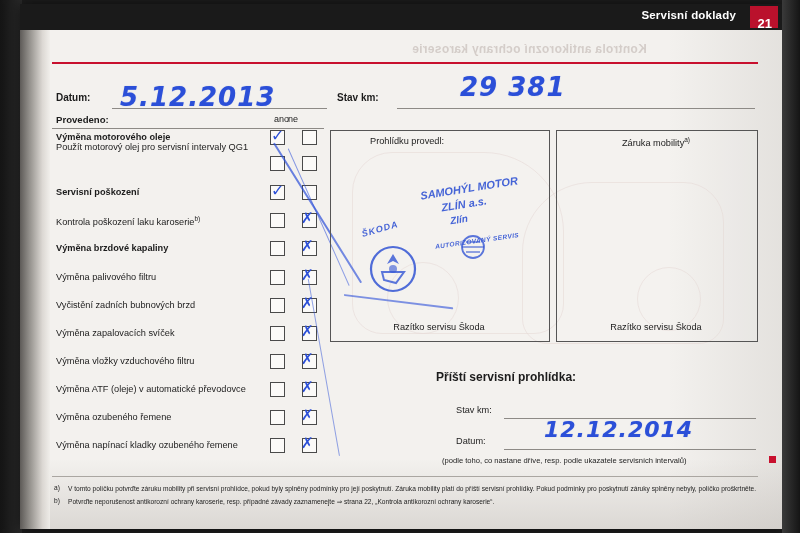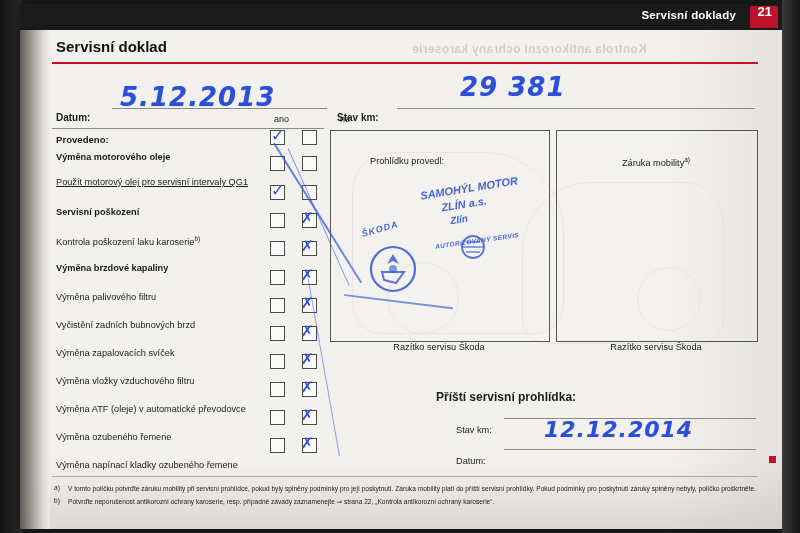--- a/index.html
+++ b/index.html
@@ -42,7 +42,7 @@
     position:absolute;right:4px;top:2px;width:28px;height:22px;background:#c8102e;opacity:.92;
   }
   .header-band .hdr-pagenum{
-    position:absolute;right:10px;top:0;color:#fff;font-size:13px;font-weight:bold;z-index:3;
+    position:absolute;right:10px;top:12px;color:#fff;font-size:13px;font-weight:bold;z-index:3;
   }
   
   .spine{

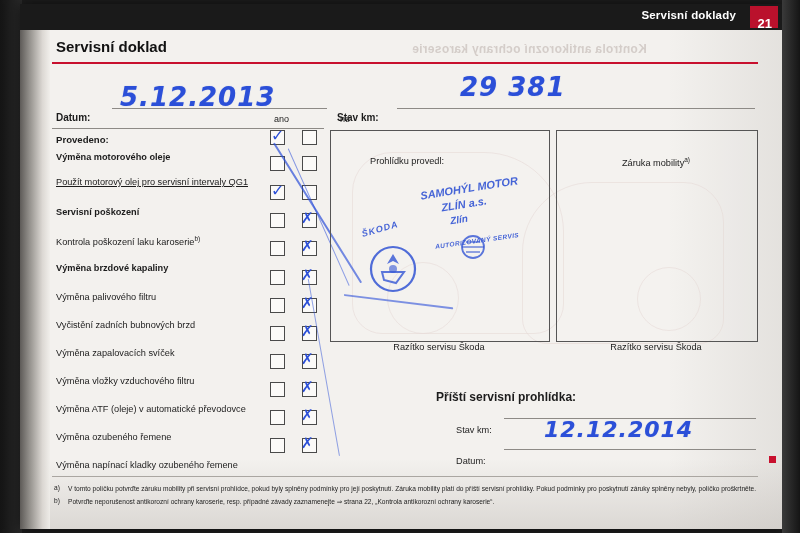--- a/index.html
+++ b/index.html
@@ -149,7 +149,6 @@
     <div class="ghost-car" style="left:335px;top:230px;width:70px;height:70px;border-radius:50%;"></div>
     <div class="ghost-car" style="left:585px;top:235px;width:62px;height:62px;border-radius:50%;"></div>
 
-    <div class="doc-title">Servisní doklad</div>
     <div class="title-rule"></div>
 
     <div class="lbl b" style="left:4px;top:60px;font-size:10px;">Datum:</div>

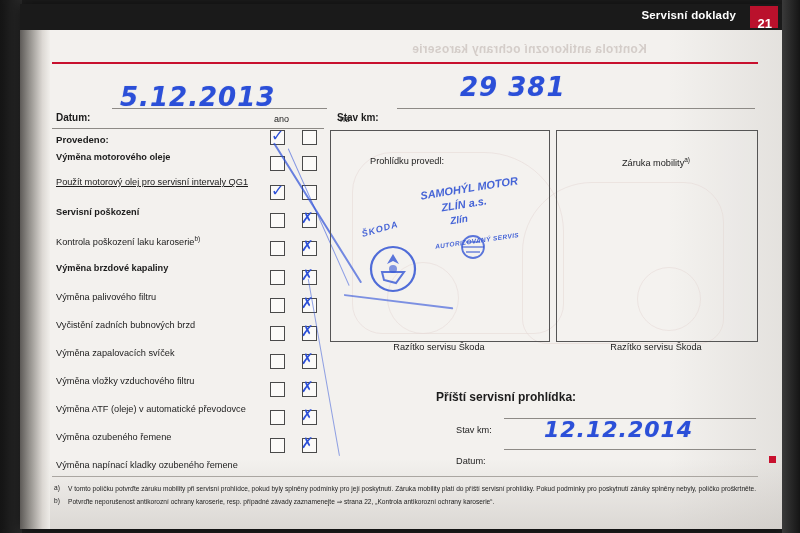--- a/index.html
+++ b/index.html
@@ -78,7 +78,7 @@
     position:absolute;height:1px;background:#8d8a86;
   }
 
-  .lbl{position:absolute;font-size:9.2px;color:#1c1c1c;margin-top:20px;}
+  .lbl{position:absolute;font-size:9.2px;color:#1c1c1c;}
   .lbl.b{font-weight:bold;}
   .sup{font-size:6.5px;vertical-align:super;}
 

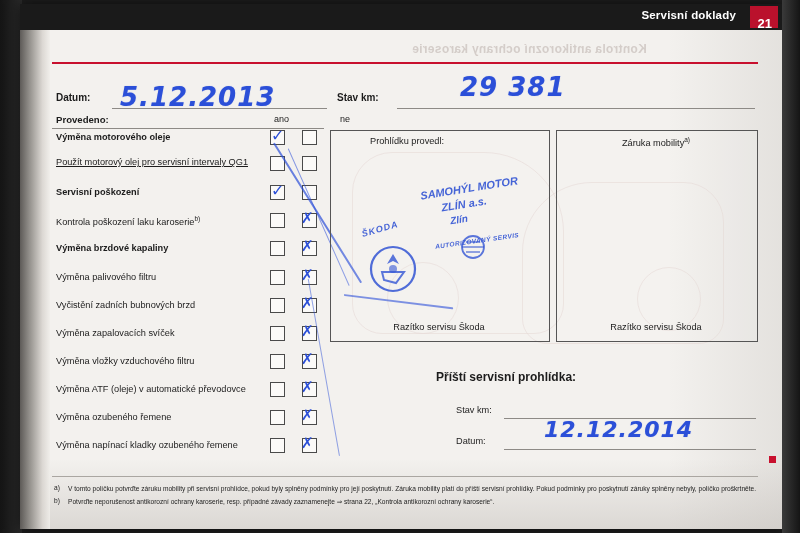--- a/index.html
+++ b/index.html
@@ -161,7 +161,7 @@
 
     <div class="lbl b" style="left:4px;top:82px;font-size:9.6px;">Provedeno:</div>
     <div class="col-head" style="left:222px;top:82px;">ano</div>
-    <div class="col-head" style="left:268px;top:82px;padding-left:20px;">ne</div>
+    <div class="col-head" style="left:236px;top:82px;">ne</div>
     <div class="thin-rule" style="left:0px;top:96px;width:272px;"></div>
 
     <div>

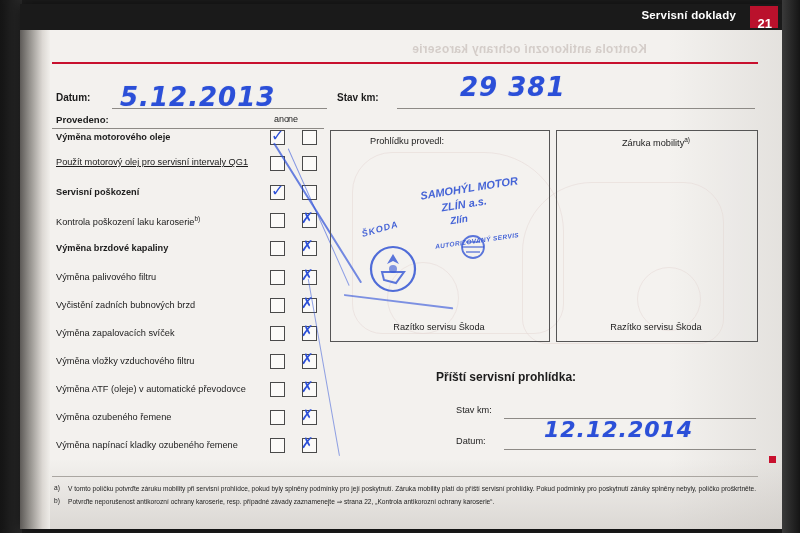--- a/index.html
+++ b/index.html
@@ -169,7 +169,7 @@
       <div class="cb" style="left:218px;top:98px;"></div>
       <div class="cb" style="left:250px;top:98px;"></div>
 
-      <div class="lbl" style="left:4px;top:125px;text-decoration:underline;">Použít motorový olej pro servisní intervaly QG1</div>
+      <div class="lbl" style="left:4px;top:110px;">Použít motorový olej pro servisní intervaly QG1</div>
       <div class="cb" style="left:218px;top:124px;"></div>
       <div class="cb" style="left:250px;top:124px;"></div>
 

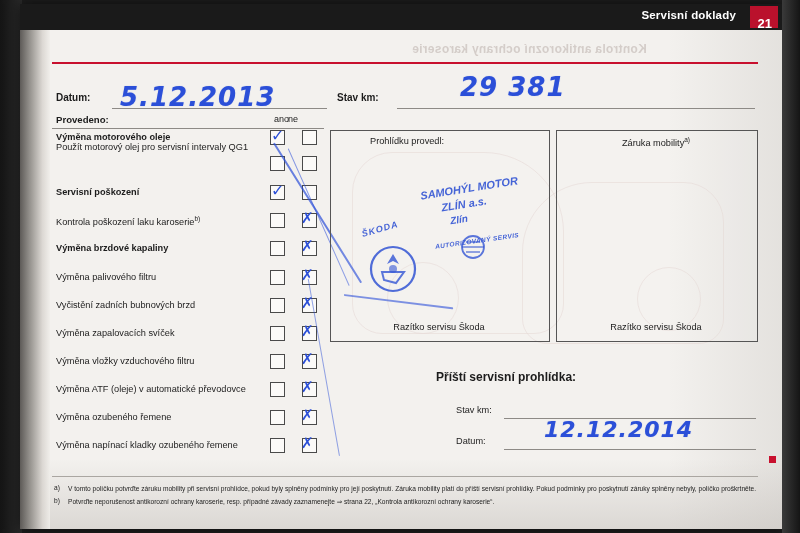--- a/index.html
+++ b/index.html
@@ -264,6 +264,7 @@
     <div class="thin-rule" style="left:452px;top:417px;width:252px;"></div>
     <div class="hw mid" style="left:492px;top:385px;">12.12.2014</div>
 
+    <div class="lbl" style="left:390px;top:424px;font-size:7.6px;">(podle toho, co nastane dříve, resp. podle ukazatele servisních intervalů)</div>
 
     <div class="red-dot" style="right:-12px;top:424px;"></div>
     <div class="thin-rule" style="left:0px;top:444px;width:706px;height:1px;background:#aaa6a1;"></div>

